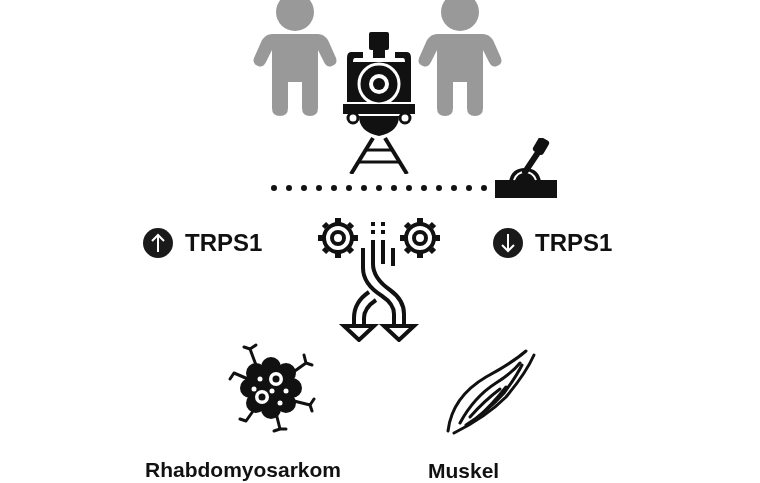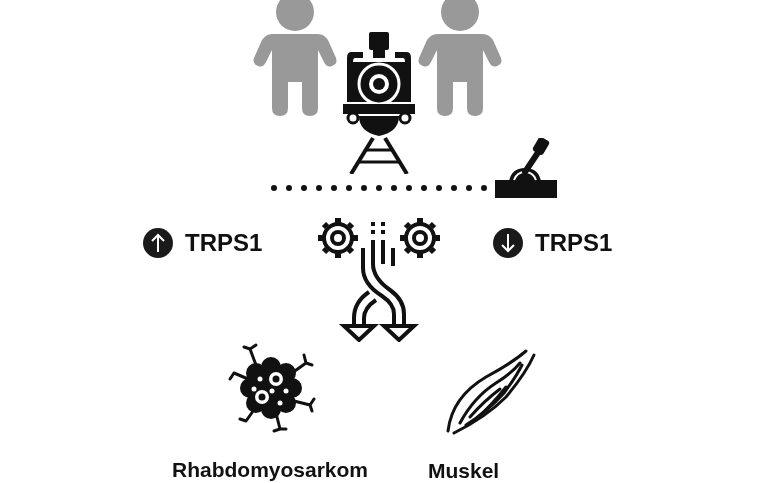--- a/index.html
+++ b/index.html
@@ -178,7 +178,7 @@
   </g>
 </svg>
 
-<div class="abs label" style="left:172px;top:458px;font-size:21px">Rhabdomyosarkom</div>
+<div class="abs label" style="left:145px;top:458px;font-size:21px">Rhabdomyosarkom</div>
 <div class="abs label" style="left:428px;top:459px;font-size:21px">Muskel</div>
 
 </body></html>

